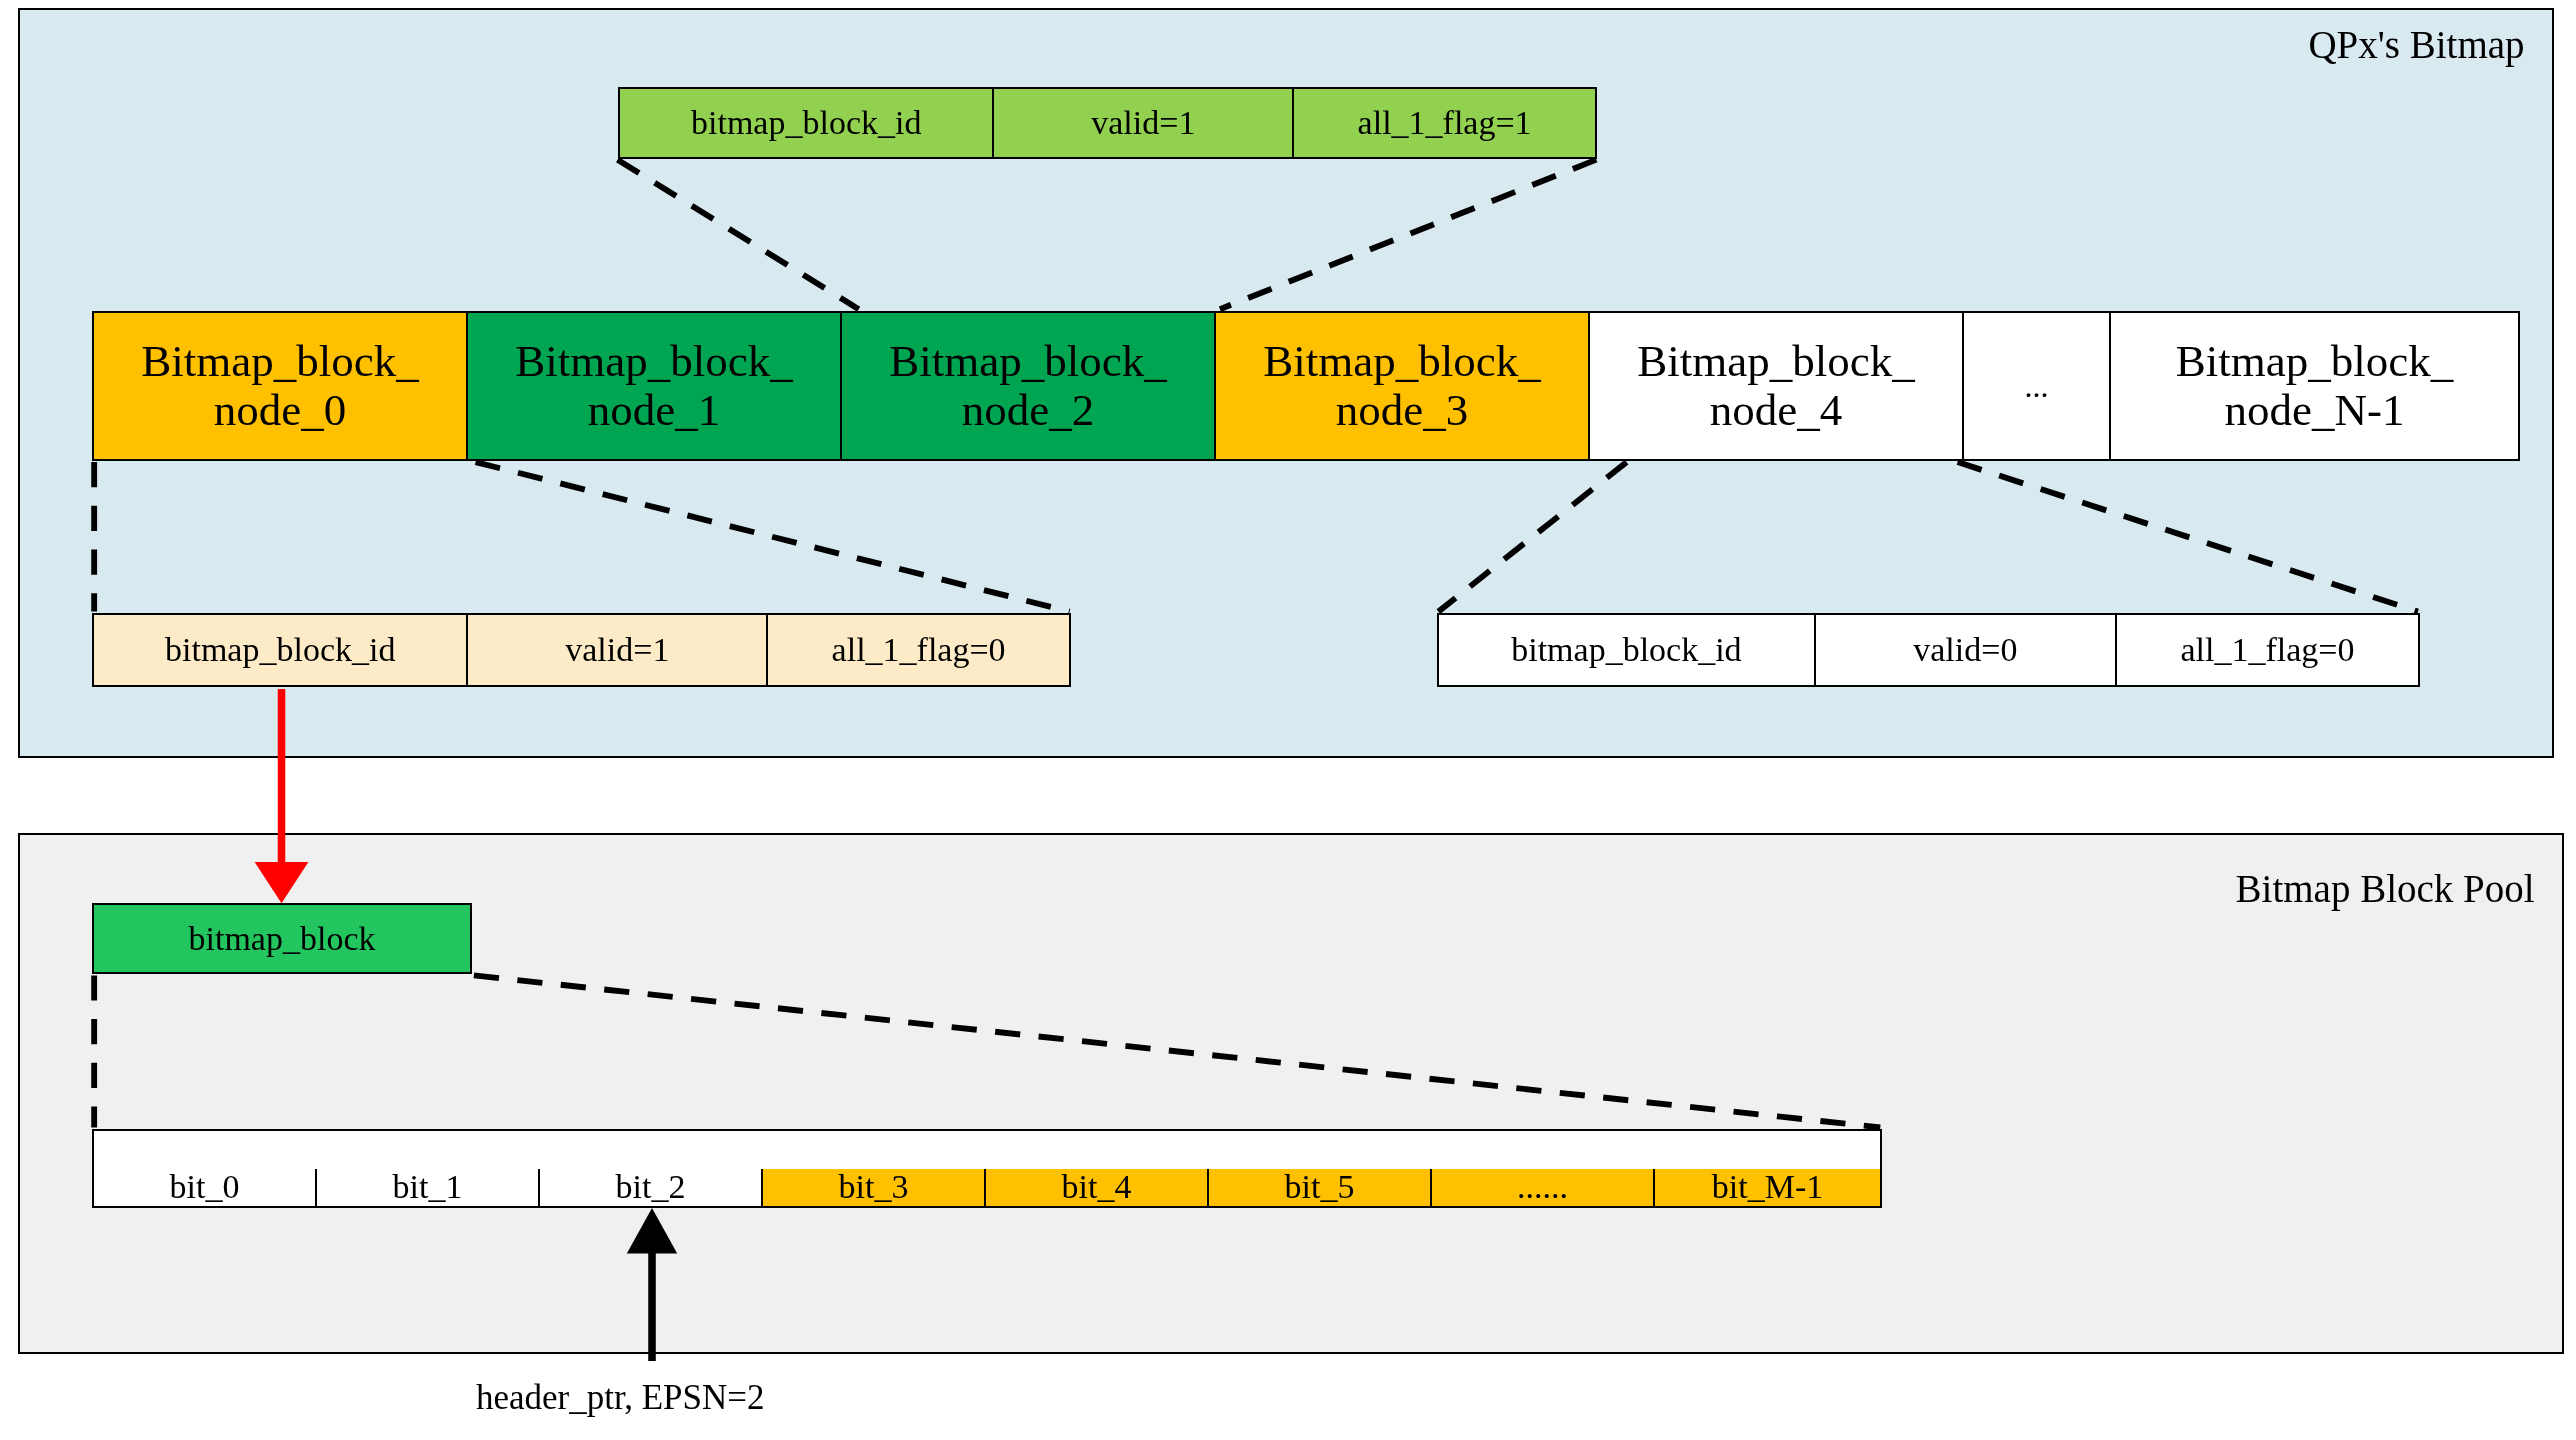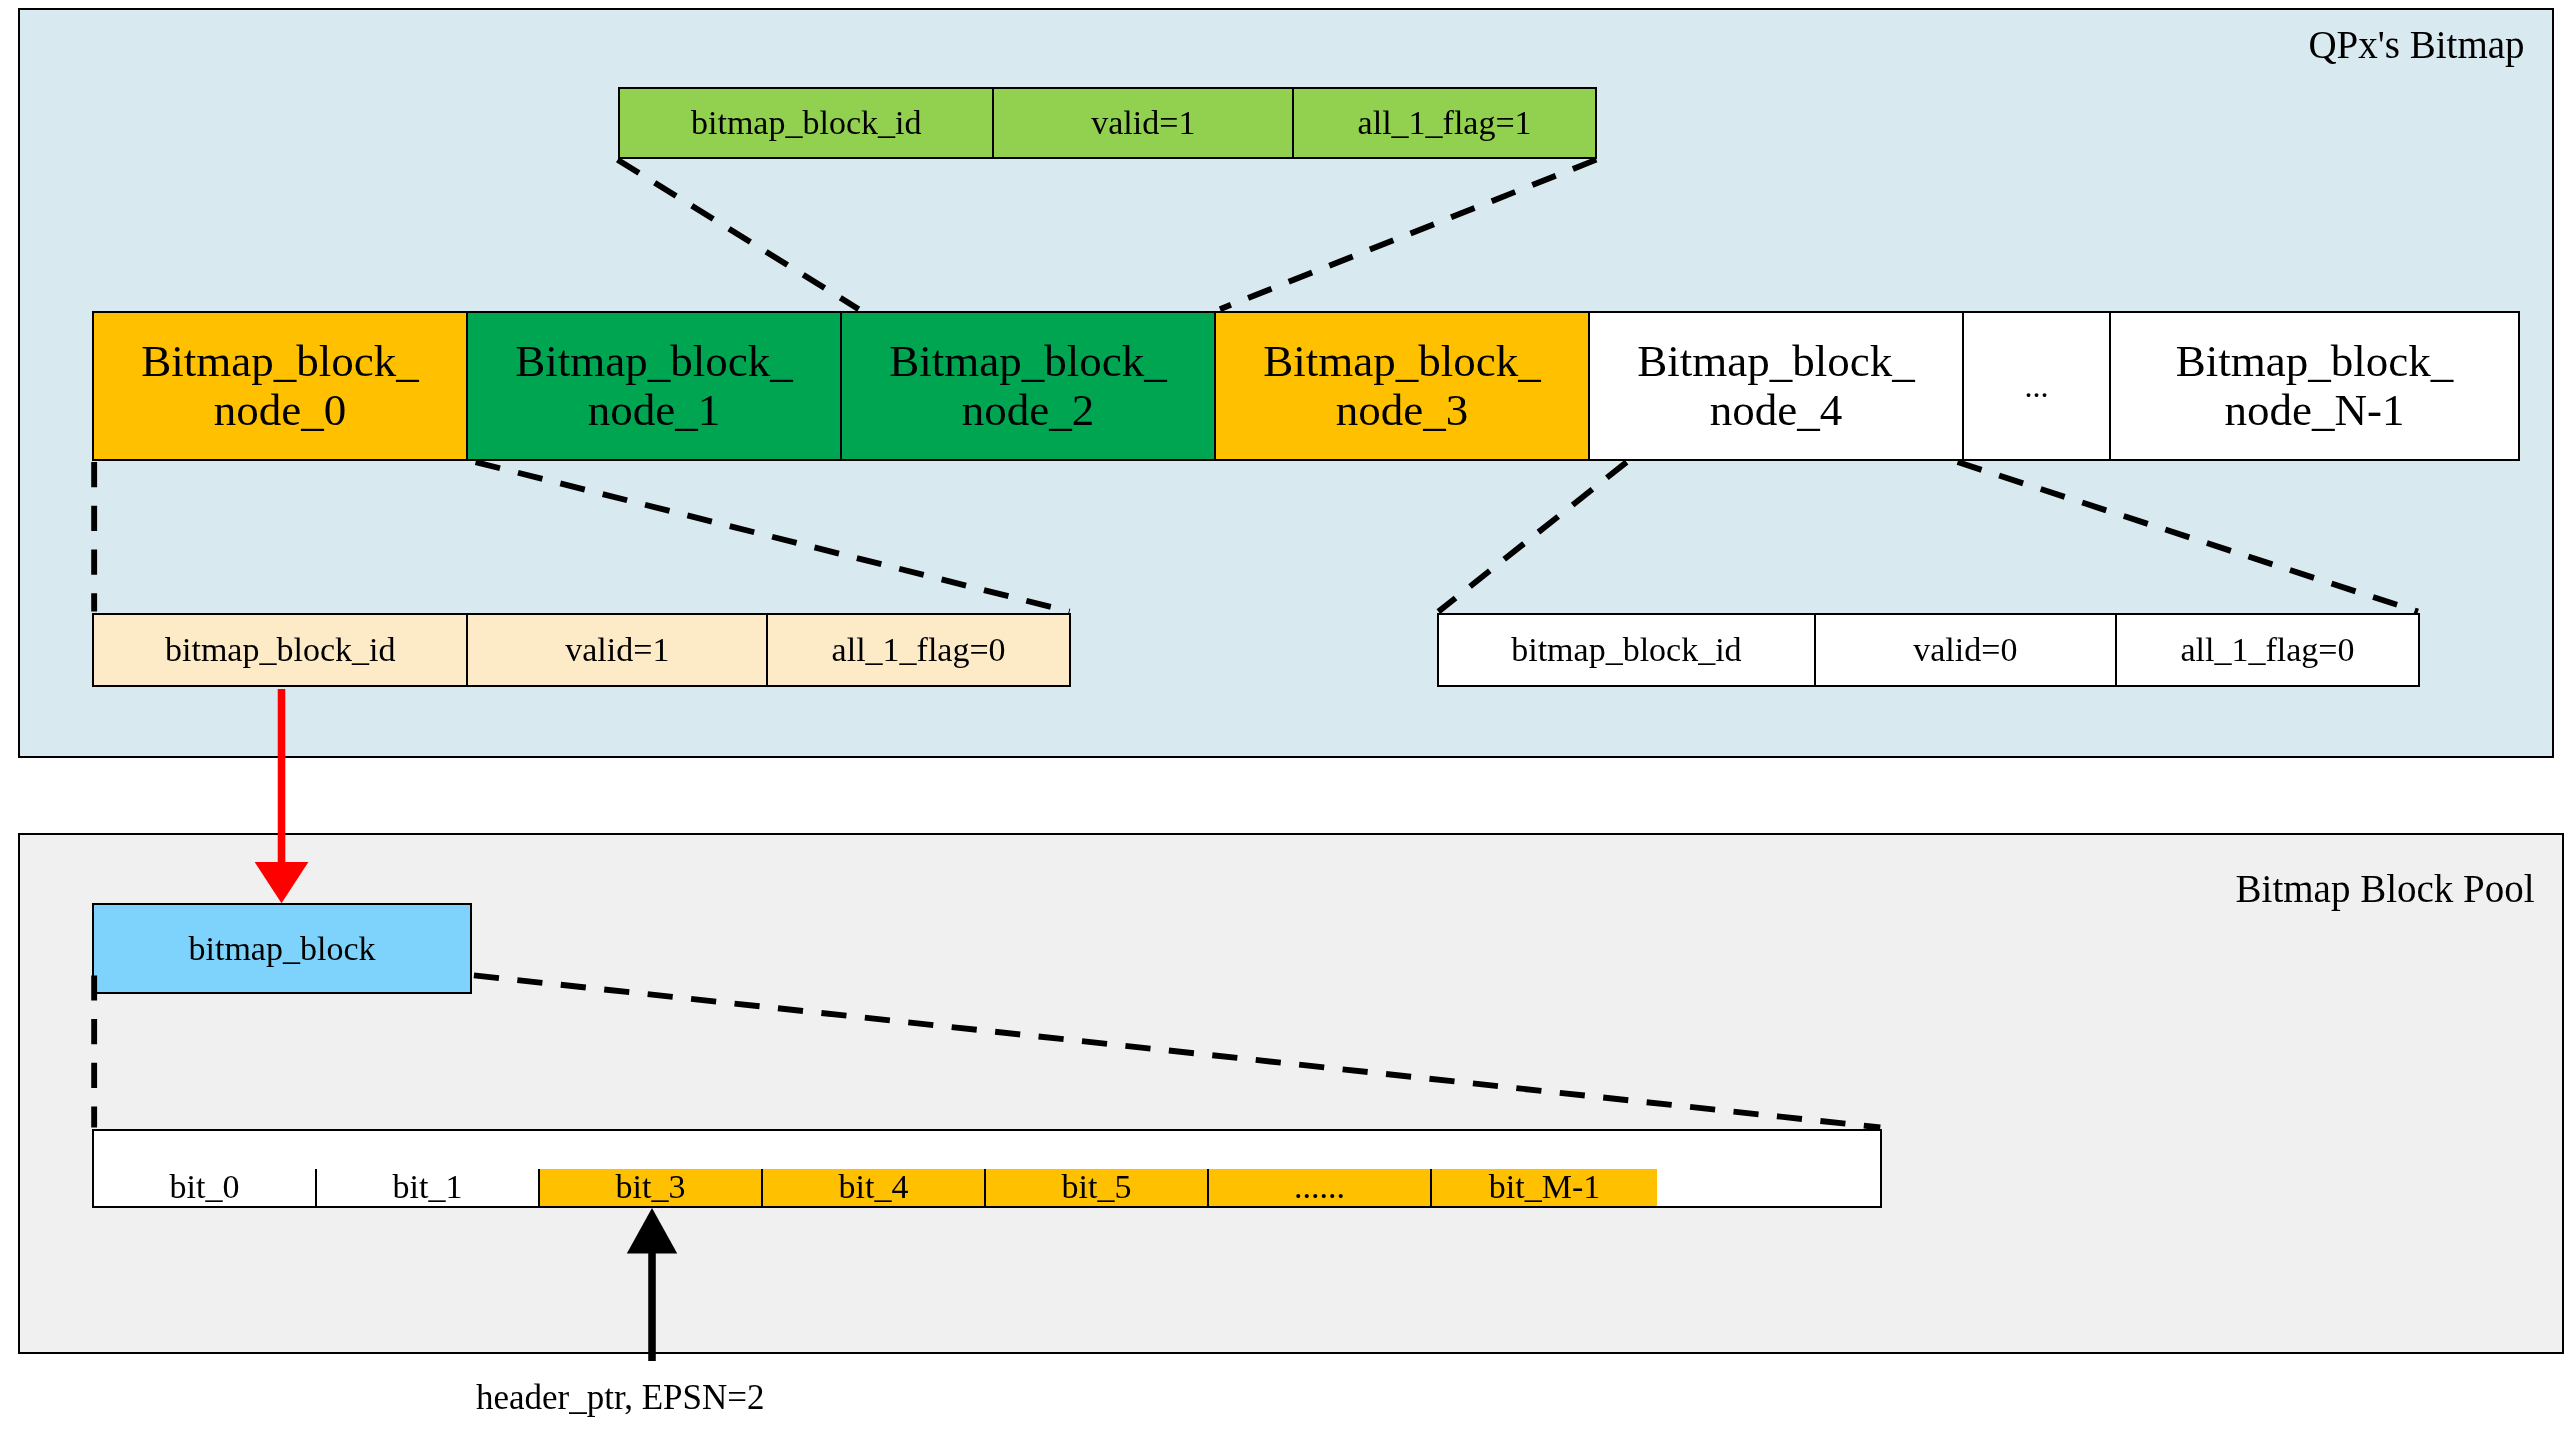--- a/index.html
+++ b/index.html
@@ -52,8 +52,8 @@
   #row-detail-right .cell:nth-child(2){width:302px;}
   #row-detail-right .cell:nth-child(3){width:302px;}
 
-  #box-bitmap-block{position:absolute;left:92px;top:903px;width:380px;height:91px;
-      border:2.5px solid #000;box-sizing:border-box;background:#7dd3fc;
+  #box-bitmap-block{position:absolute;left:92px;top:903px;width:380px;height:71px;
+      border:2.5px solid #000;box-sizing:border-box;background:#22c55e;
       display:flex;align-items:center;justify-content:center;font-size:34px;color:#000;}
 
   #row-bits{left:92px;top:1129px;width:1790px;height:79px;align-items:flex-end;}

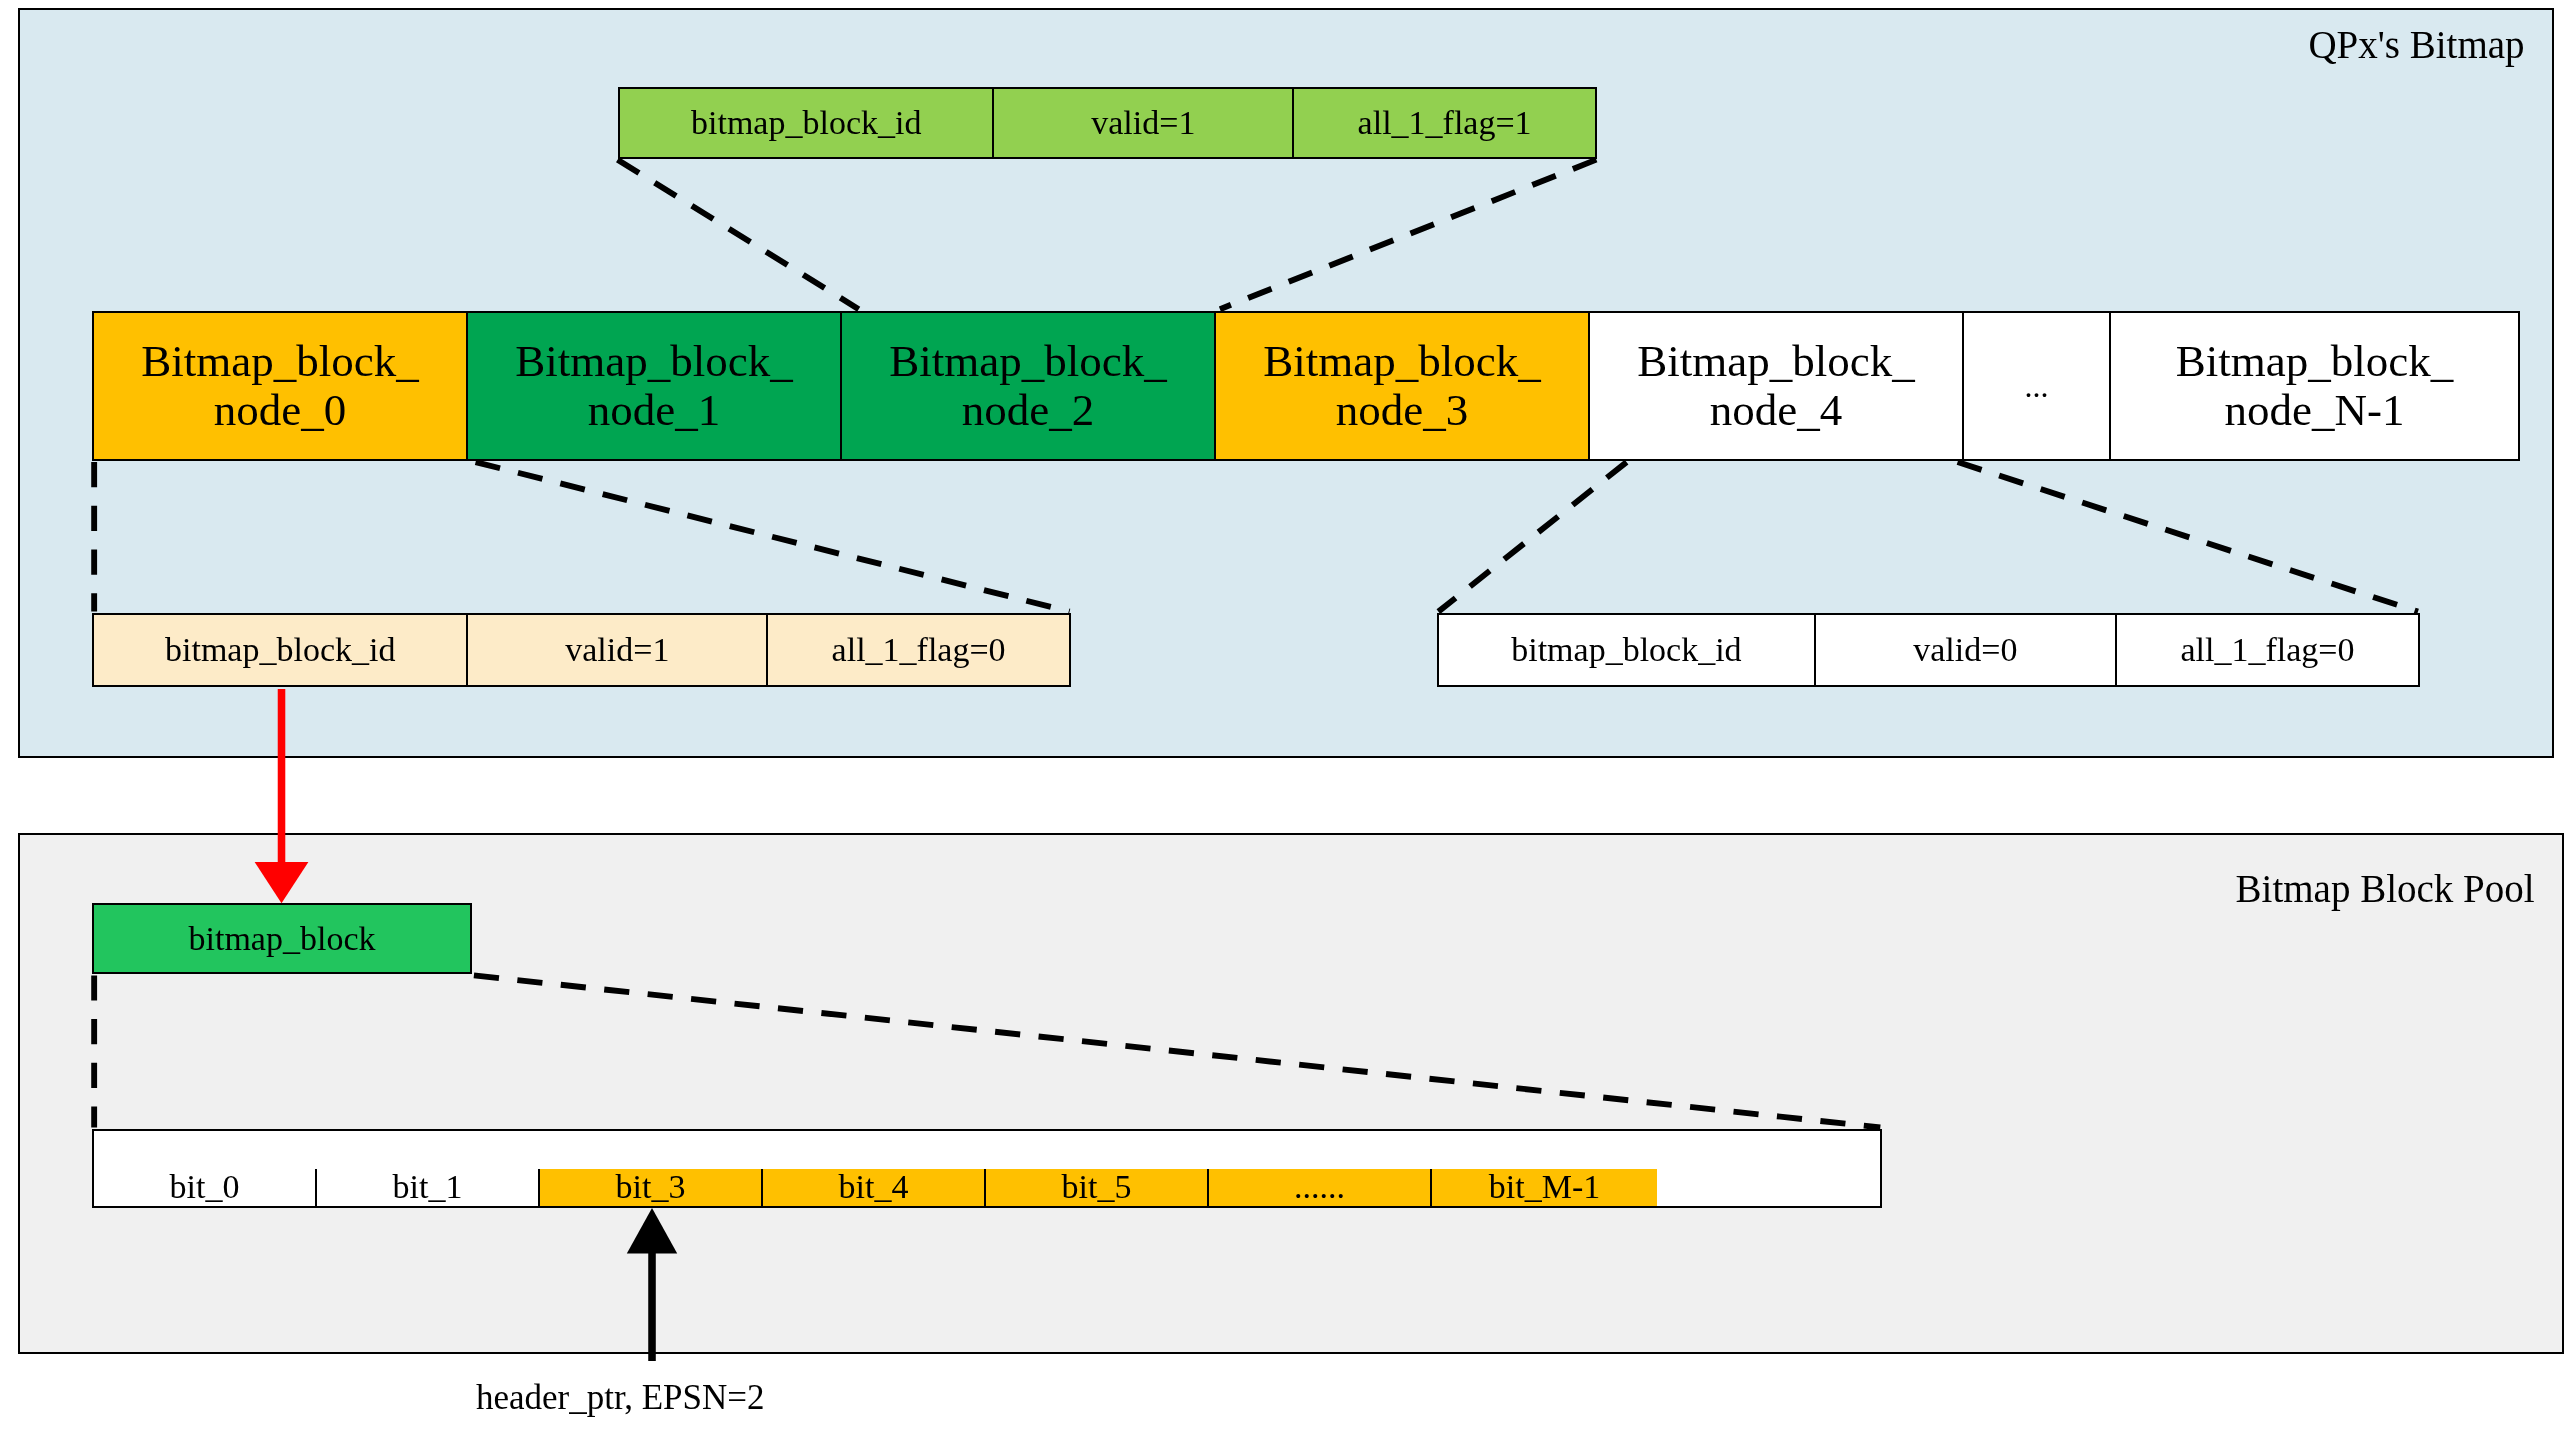--- a/index.html
+++ b/index.html
@@ -118,6 +118,7 @@
   <div class="row" id="row-bits">
     <div class="cell c-white">bit_0</div>
     <div class="cell c-white">bit_1</div>
+    <div class="cell c-white">bit_2</div>
     <div class="cell c-orange">bit_3</div>
     <div class="cell c-orange">bit_4</div>
     <div class="cell c-orange">bit_5</div>

